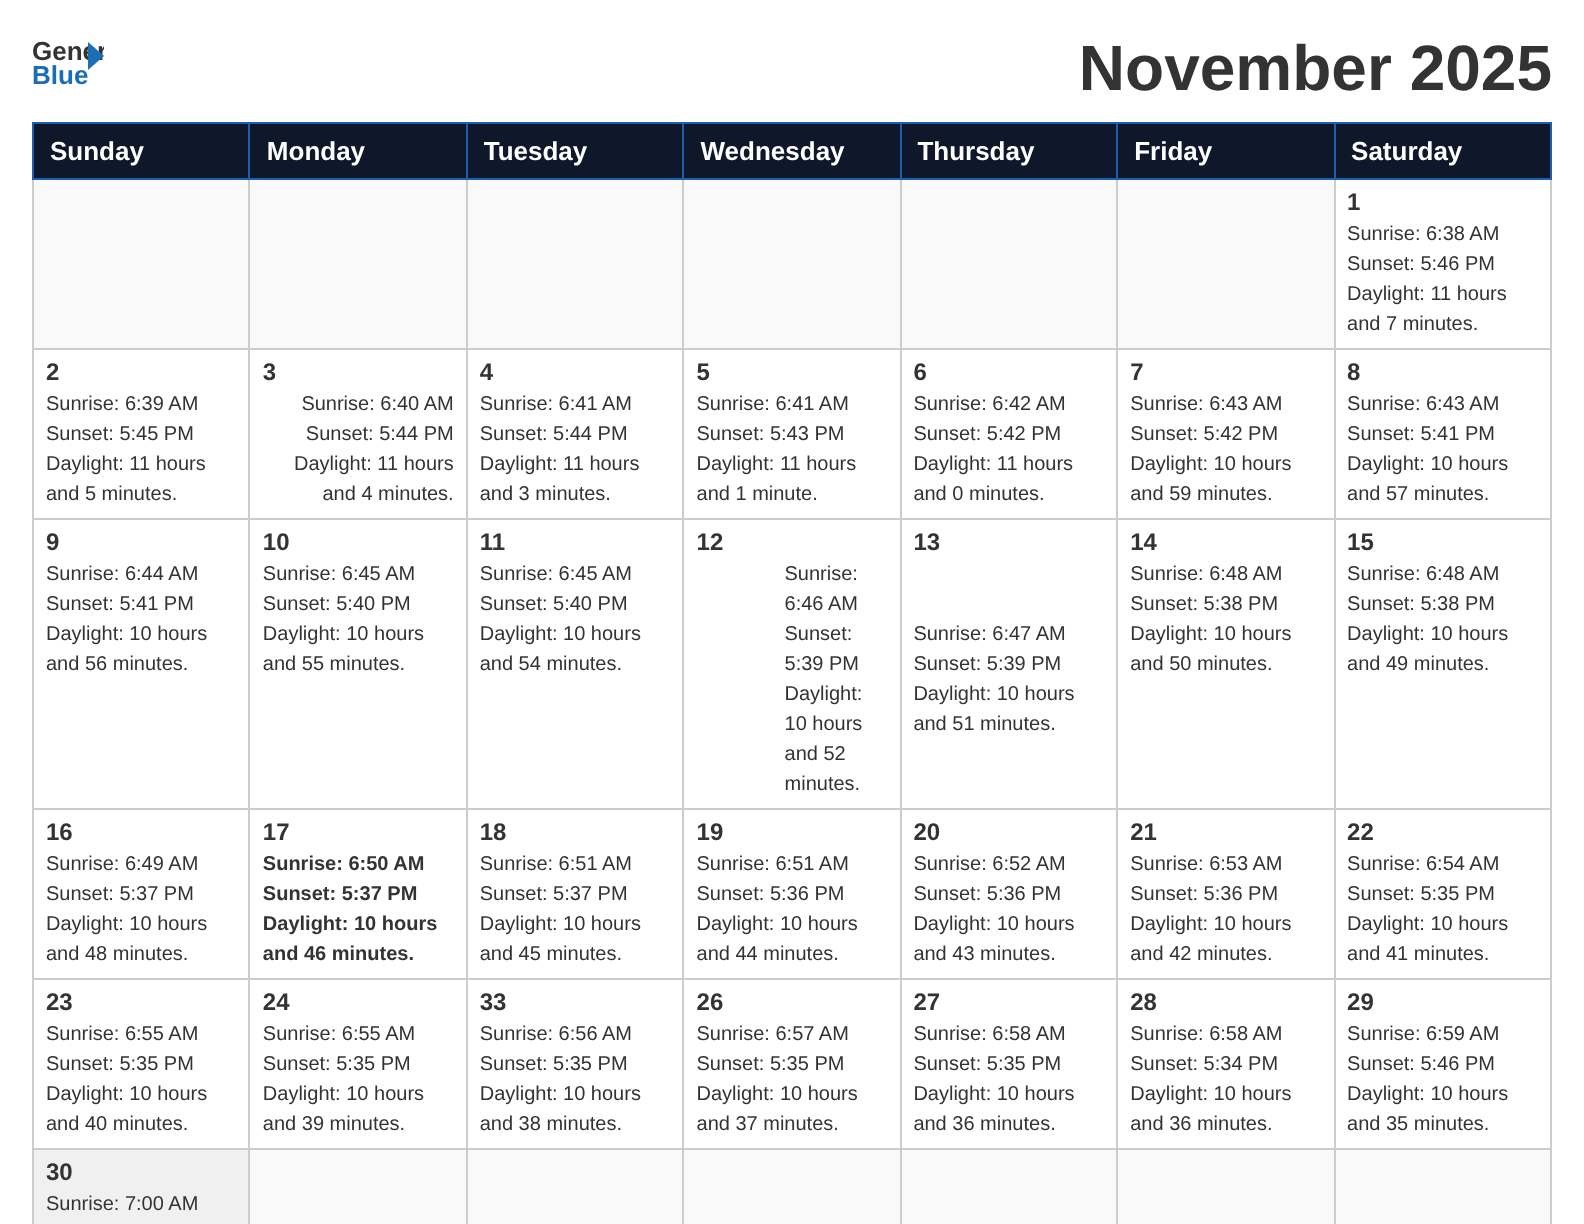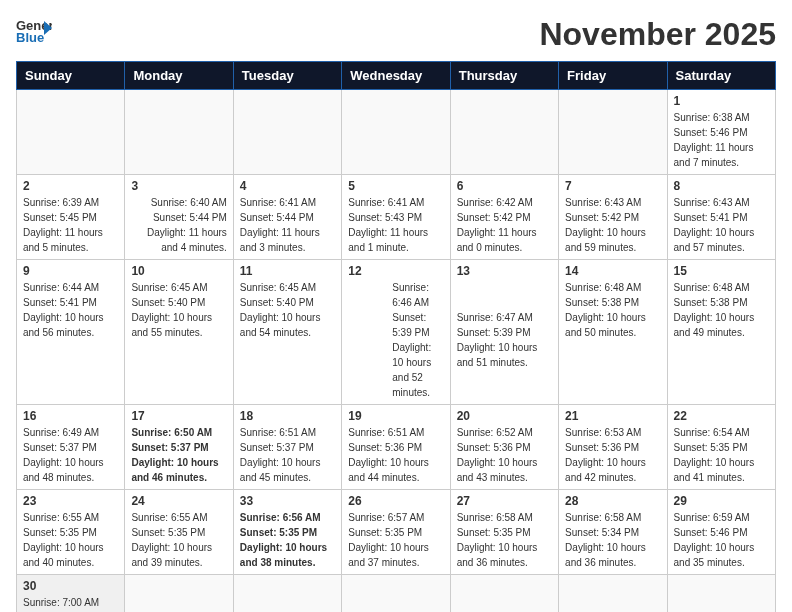--- a/index.html
+++ b/index.html
@@ -268,7 +268,7 @@
         </td>
         <td>
           <div class="day-number">33</div>
-          <div class="day-info" style="white-space: pre-line; font-weight: bold;">Sunrise: 6:56 AM
+          <div class="day-info" style="white-space: pre-line;">Sunrise: 6:56 AM
 Sunset: 5:35 PM
 Daylight: 10 hours and 38 minutes.</div>
         </td>

